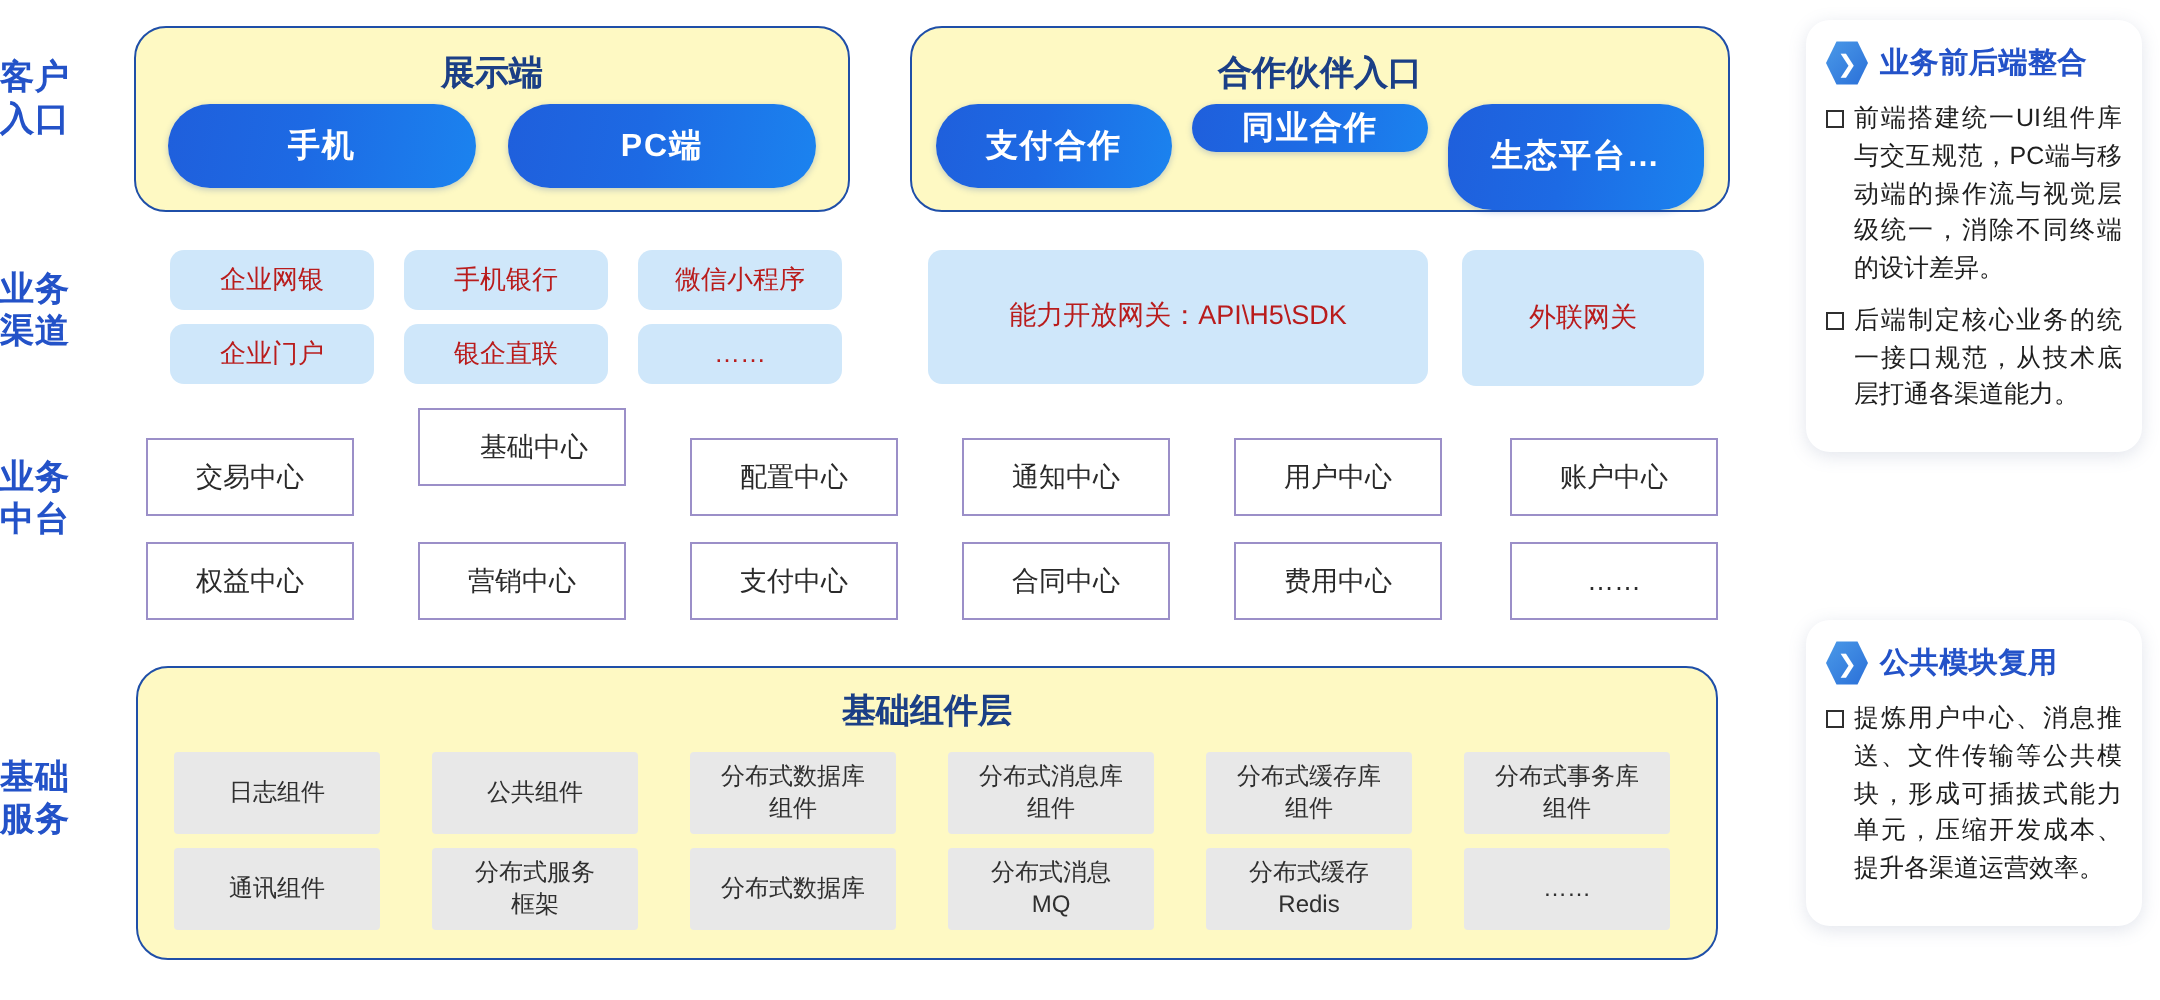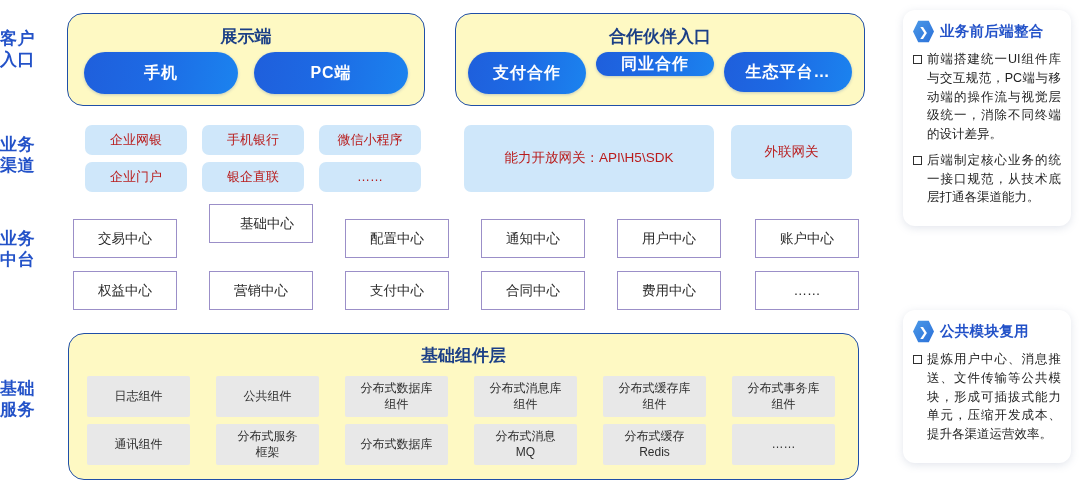--- a/index.html
+++ b/index.html
@@ -167,7 +167,7 @@
   </div>
   <div class="pill" style="left:468px; top:52px; width:118px; height:42px;">支付合作</div>
   <div class="pill" style="left:596px; top:52px; width:118px; height:24px;">同业合作</div>
-  <div class="pill" style="left:724px; top:52px; width:128px; height:40px;">生态平台…</div>
+  <div class="pill" style="left:724px; top:52px; width:128px; height:53px;">生态平台…</div>
 
   <div class="chip-blue" style="left:85px;  top:125px; width:102px; height:30px;">企业网银</div>
   <div class="chip-blue" style="left:202px; top:125px; width:102px; height:30px;">手机银行</div>

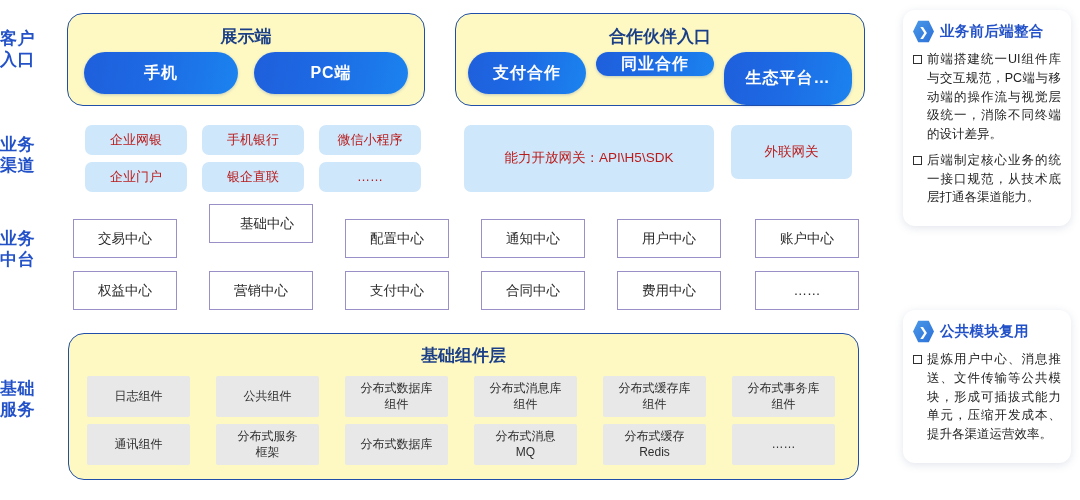--- a/index.html
+++ b/index.html
@@ -177,7 +177,7 @@
   <div class="chip-blue" style="left:319px; top:162px; width:102px; height:30px;">……</div>
 
   <div class="chip-blue" style="left:464px; top:125px; width:250px; height:67px; font-size:13.5px;">能力开放网关：API\H5\SDK</div>
-  <div class="chip-blue" style="left:731px; top:125px; width:121px; height:54px; font-size:13.5px;">外联网关</div>
+  <div class="chip-blue" style="left:731px; top:125px; width:121px; height:68px; font-size:13.5px;">外联网关</div>
 
   <div class="box-purple" style="left:73px;  top:219px; width:104px; height:39px;">交易中心</div>
   <div class="box-purple" style="left:209px; top:204px; width:104px; height:39px;padding-left:12px;">基础中心</div>

